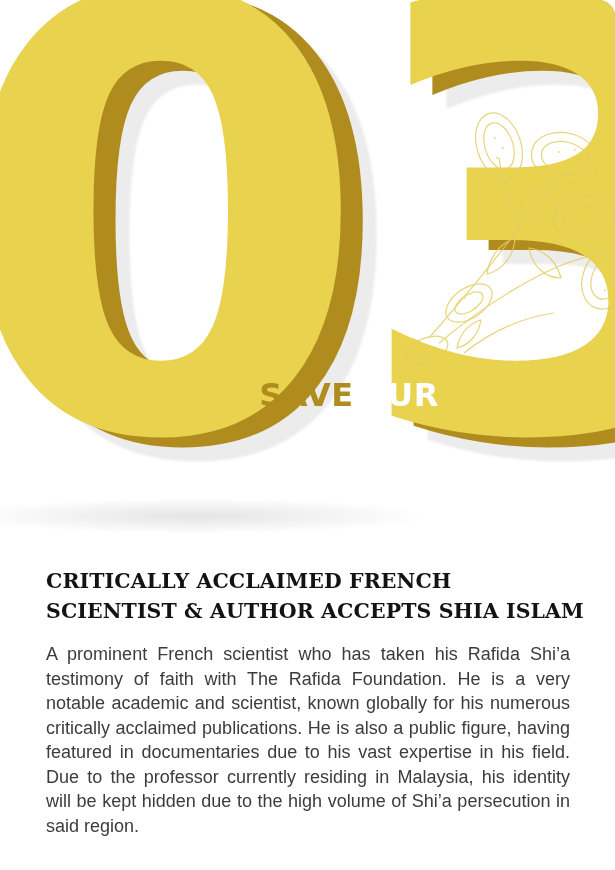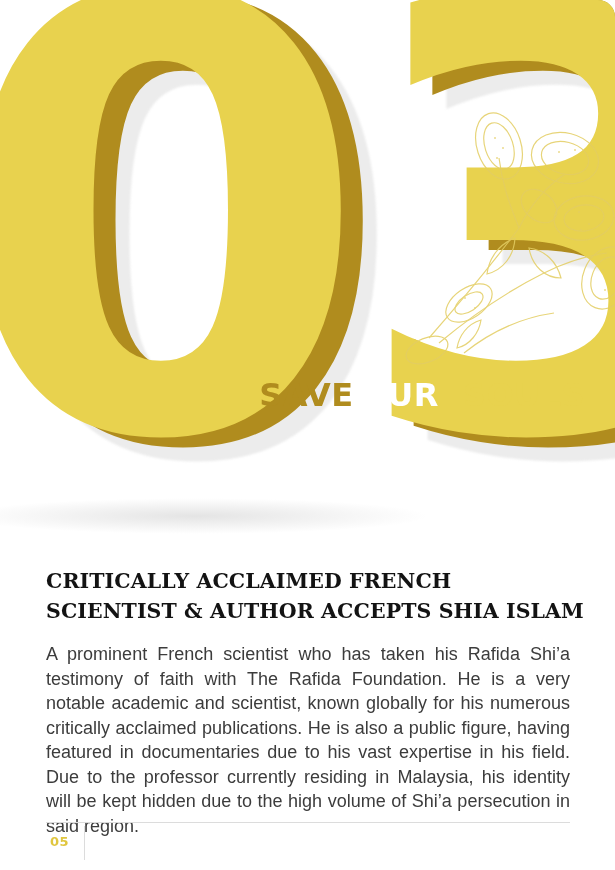--- a/index.html
+++ b/index.html
@@ -239,11 +239,6 @@
     <p class="body-copy">A prominent French scientist who has taken his Rafida Shi’a testimony of faith with The Rafida Foundation. He is a very notable academic and scientist, known globally for his numerous critically acclaimed publications. He is also a public figure, having featured in documentaries due to his vast expertise in his field. Due to the professor currently residing in Malaysia, his identity will be kept hidden due to the high volume of Shi’a persecution in said region.</p>
   </div>
 
-  <div class="footer">
-    <div class="footer-rule"></div>
-    <div class="page-num">05</div>
-    <div class="footer-divider"></div>
-  </div>
 
 </div>
 

